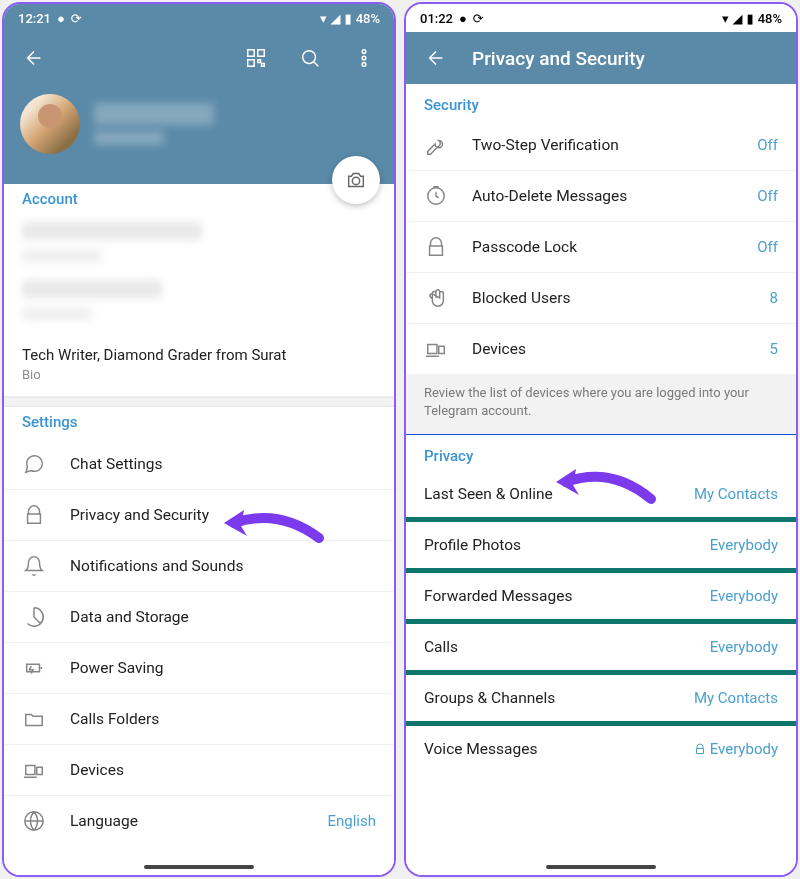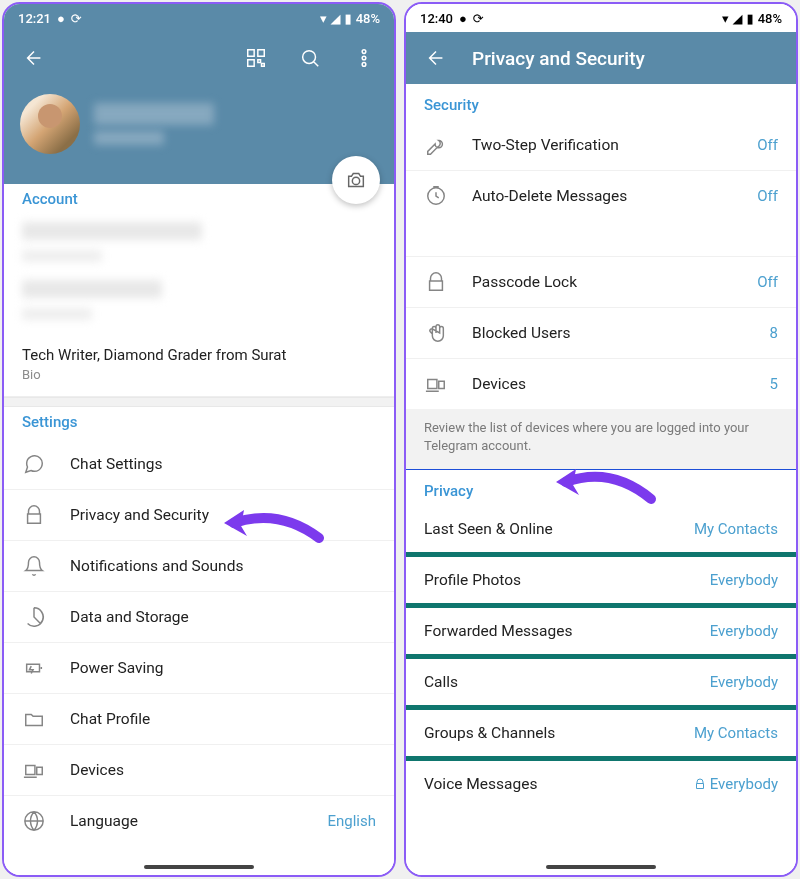--- a/index.html
+++ b/index.html
@@ -195,7 +195,7 @@
 <div class="phone">
   <div class="status-bar light">
     <div class="status-left">
-      <span>12:40</span>
+      <span>01:22</span>
       <span>●</span>
       <span>⟳</span>
     </div>

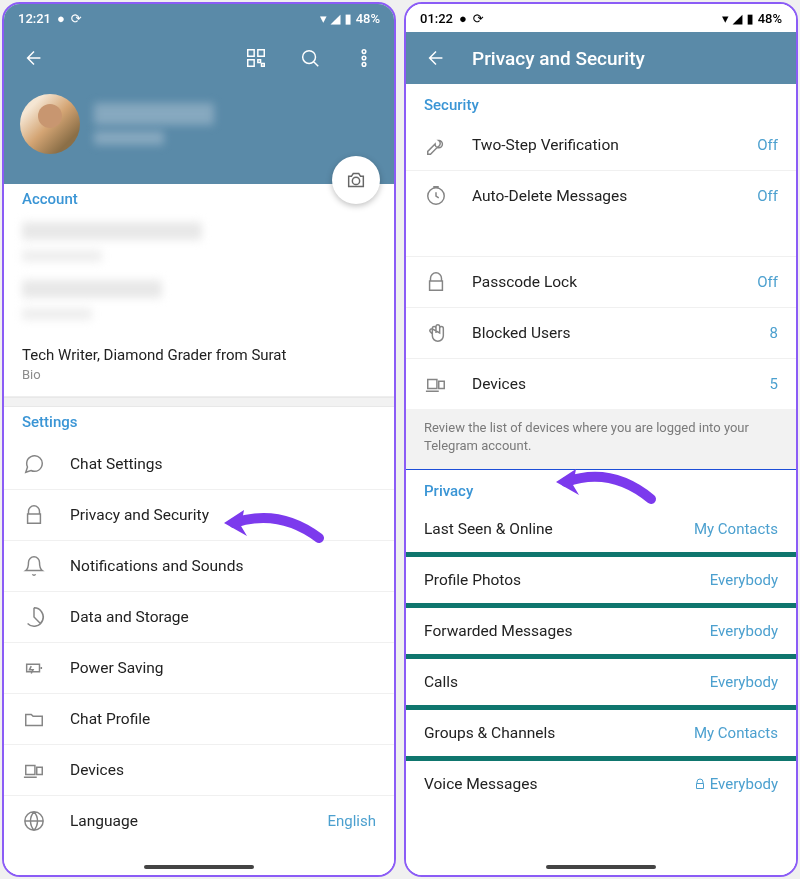--- a/index.html
+++ b/index.html
@@ -239,7 +239,7 @@
     <div class="item-label">Auto-Delete Messages</div>
     <div class="item-value">Off</div>
         </div>
-        <div class="list-item" style="border-top: 1px solid rgb(240, 240, 240); margin-top: 35px;">
+        <div class="list-item" style="border-top: 1px solid rgb(240, 240, 240);">
     <div class="item-icon-wrap">
       <svg class="icon-svg" viewBox="0 0 24 24">
               <path d="M6 11V8a6 6 0 1112 0v3 M5 11h14v10H5z"></path>

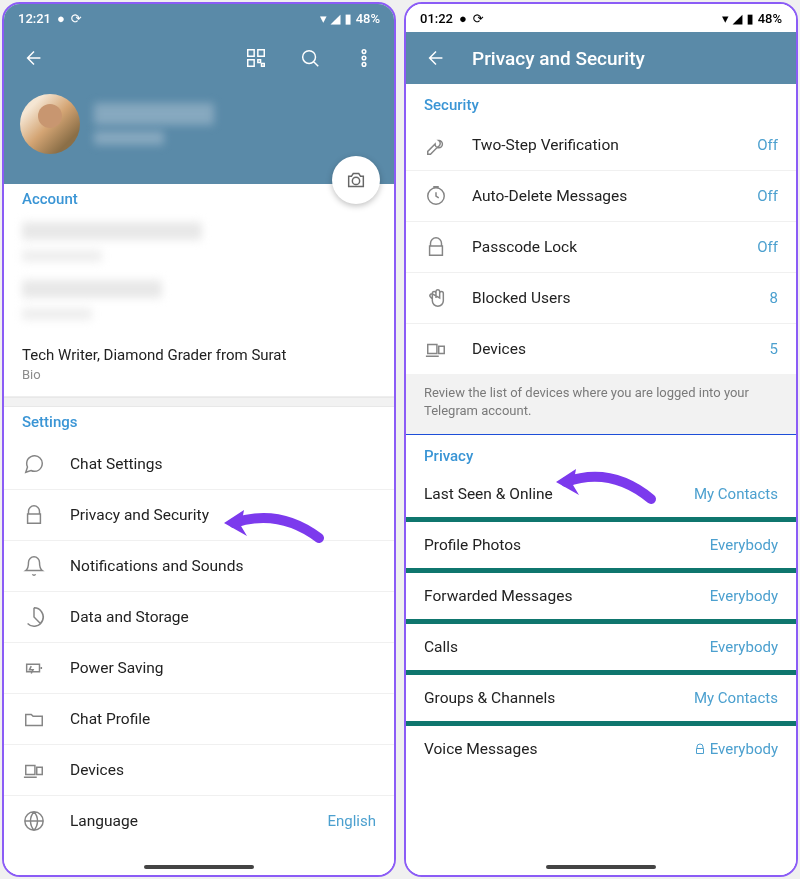--- a/index.html
+++ b/index.html
@@ -162,7 +162,7 @@
               <path d="M3 7h6l2 2h10v10H3z"></path>
             </svg>
     </div>
-    <div class="item-label">Chat Profile</div>
+    <div class="item-label">Calls Folders</div>
     </div>
         <div class="list-item" style="border-top: 1px solid rgb(240, 240, 240);">
     <div class="item-icon-wrap">

